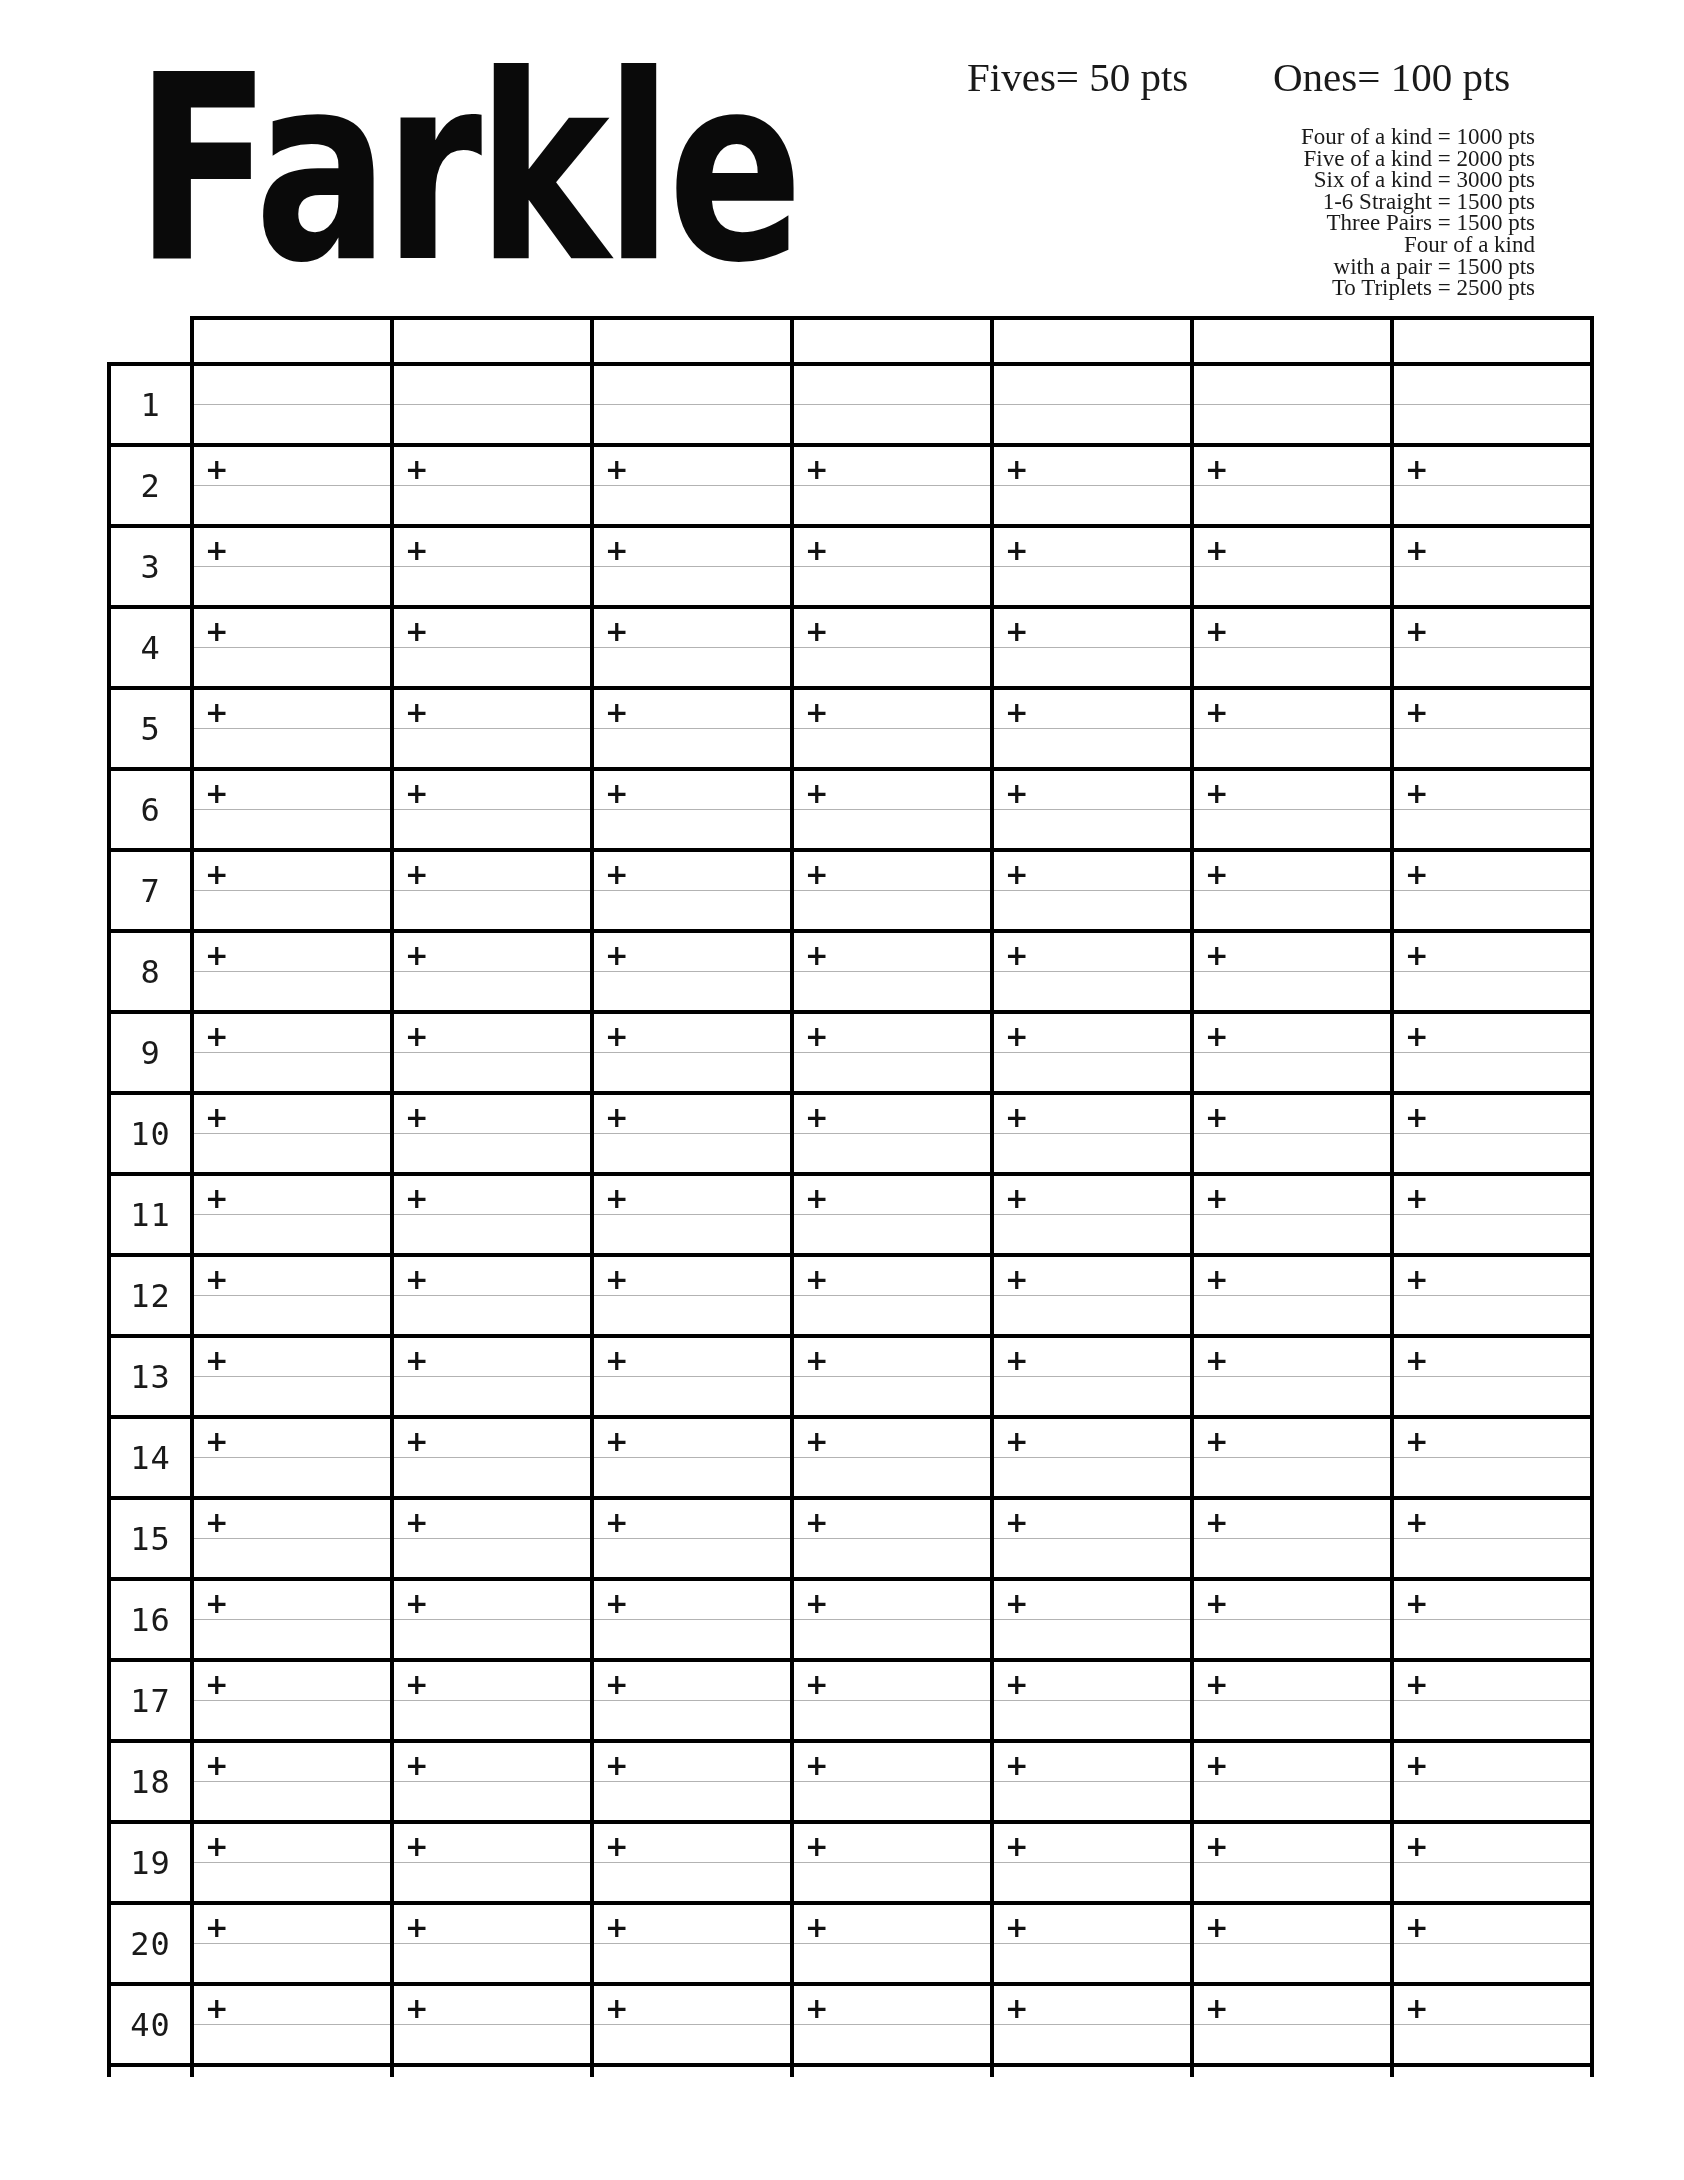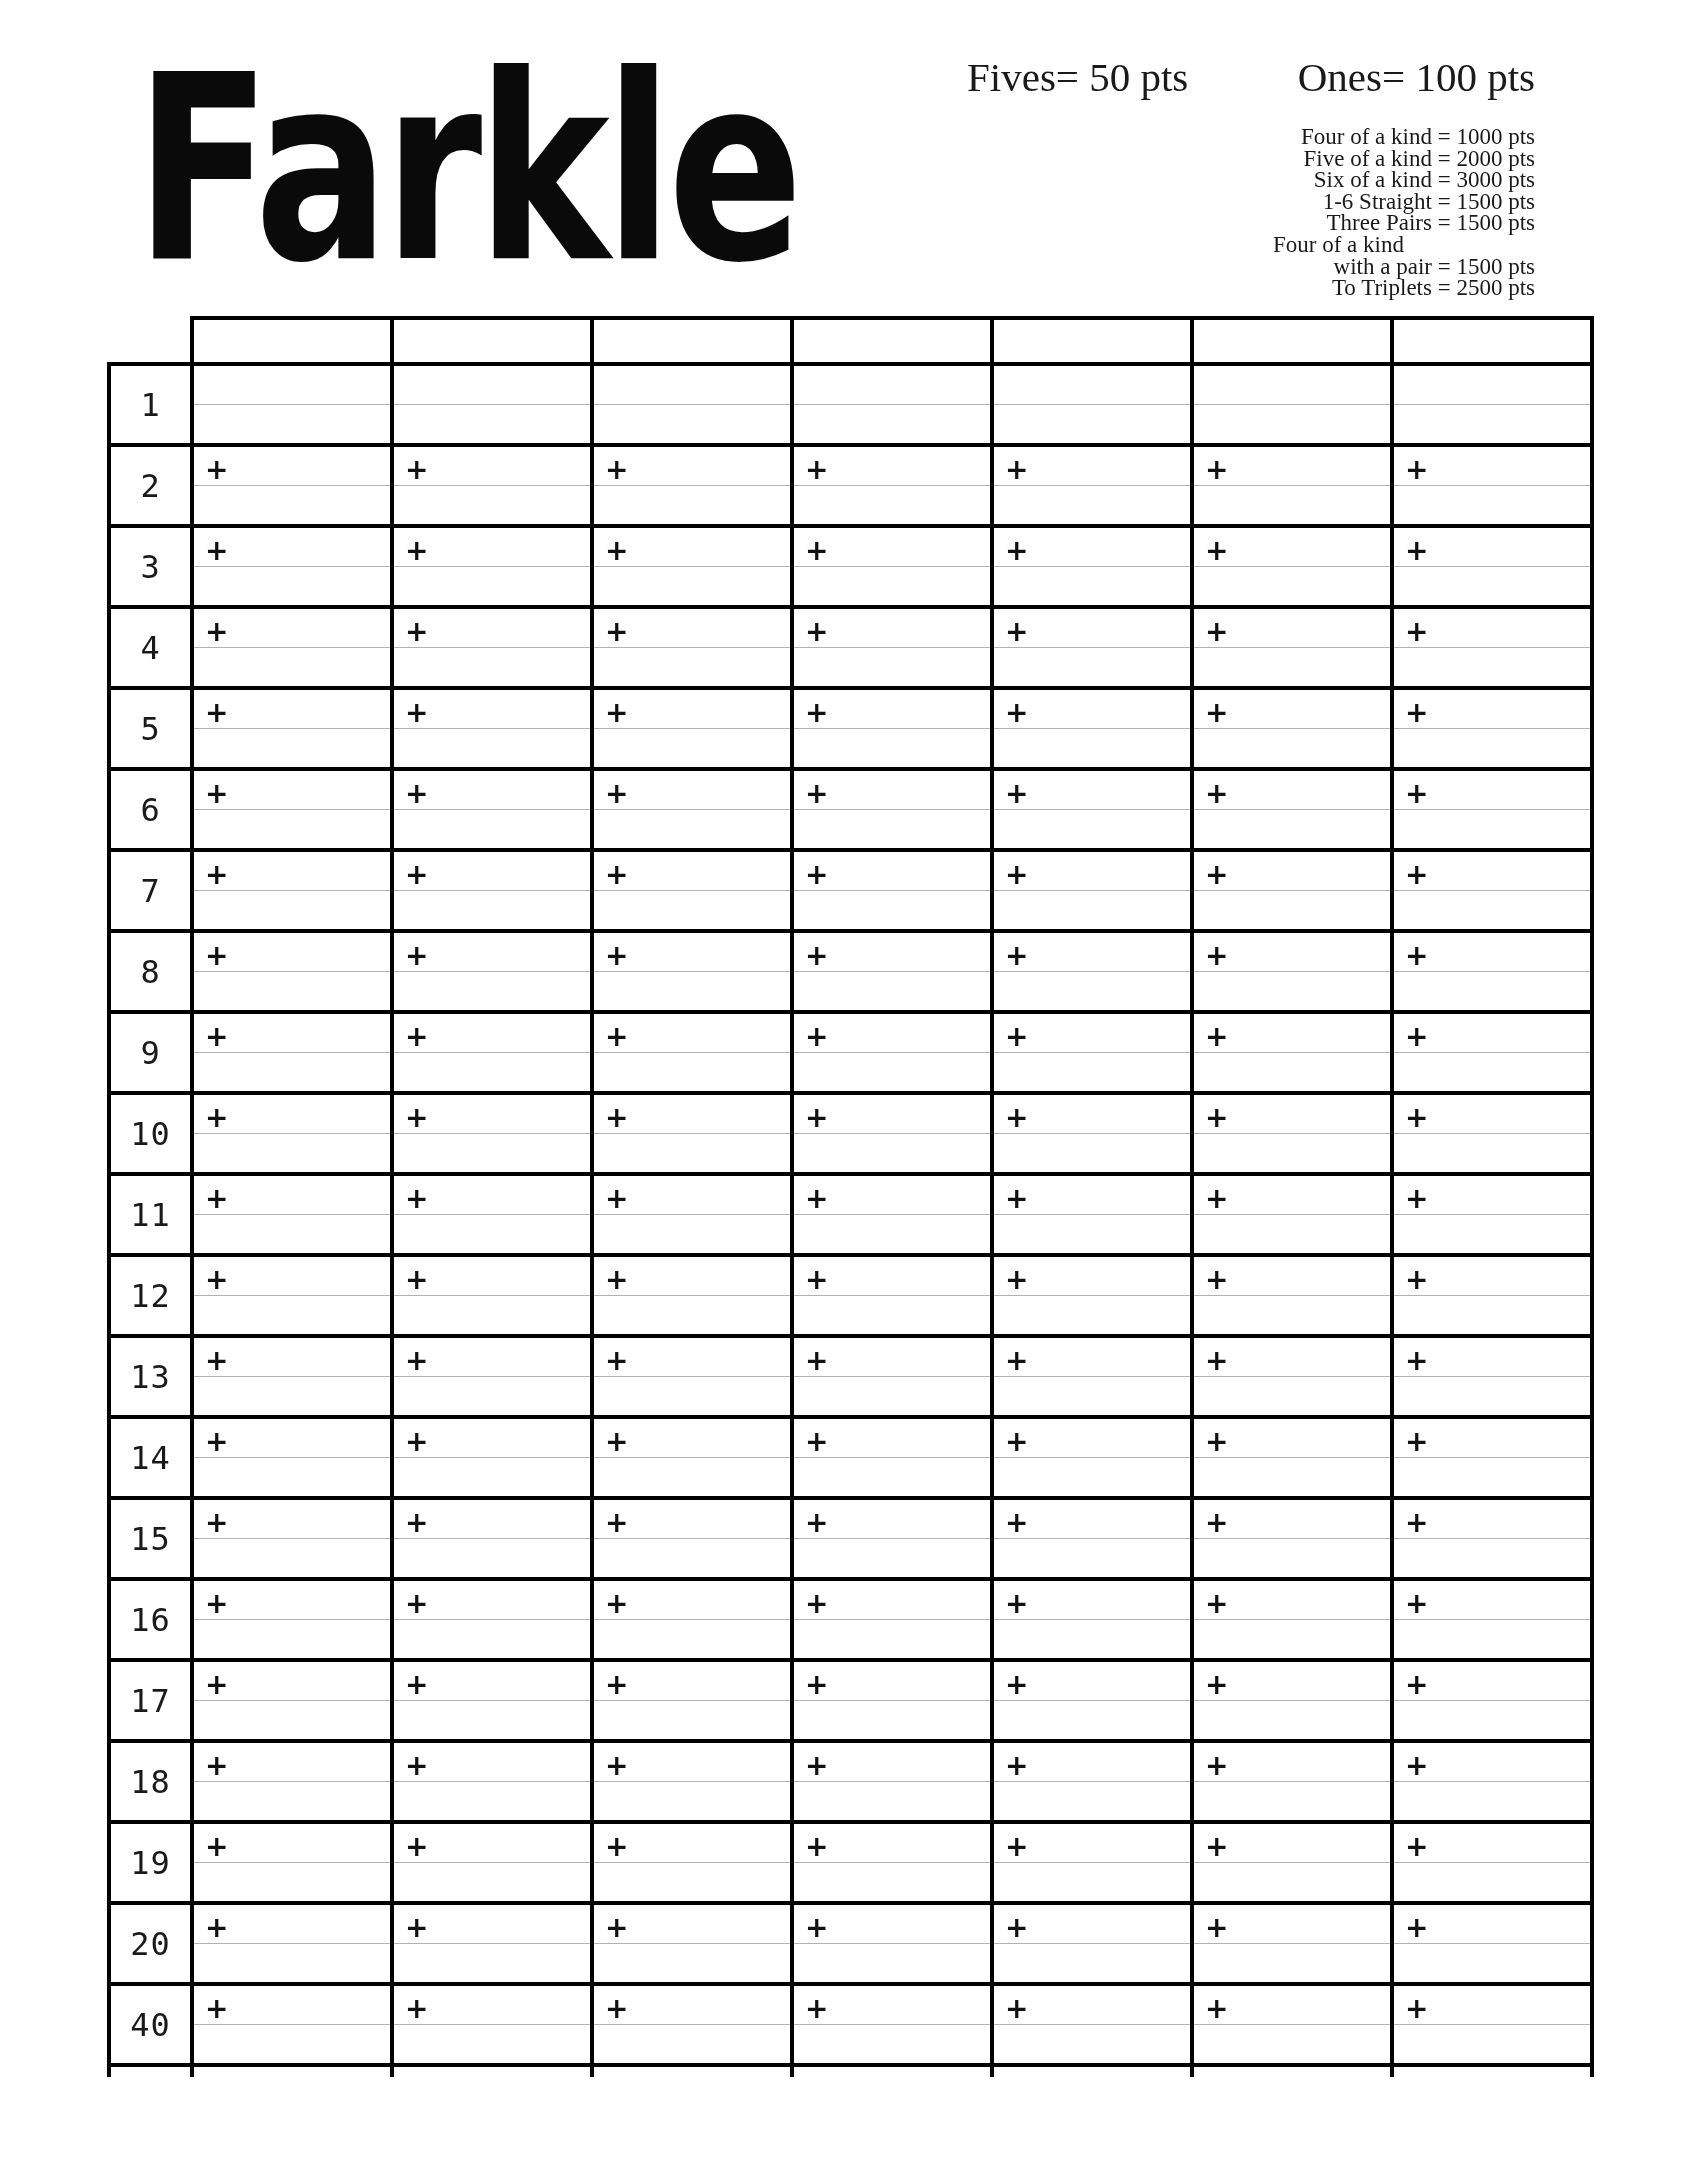--- a/index.html
+++ b/index.html
@@ -32,7 +32,7 @@
   .score-heading{
     font-size:41px;
     line-height:45px;
-    text-align:right;
+    text-align:left;
     white-space:nowrap;
   }
   .score-lines{

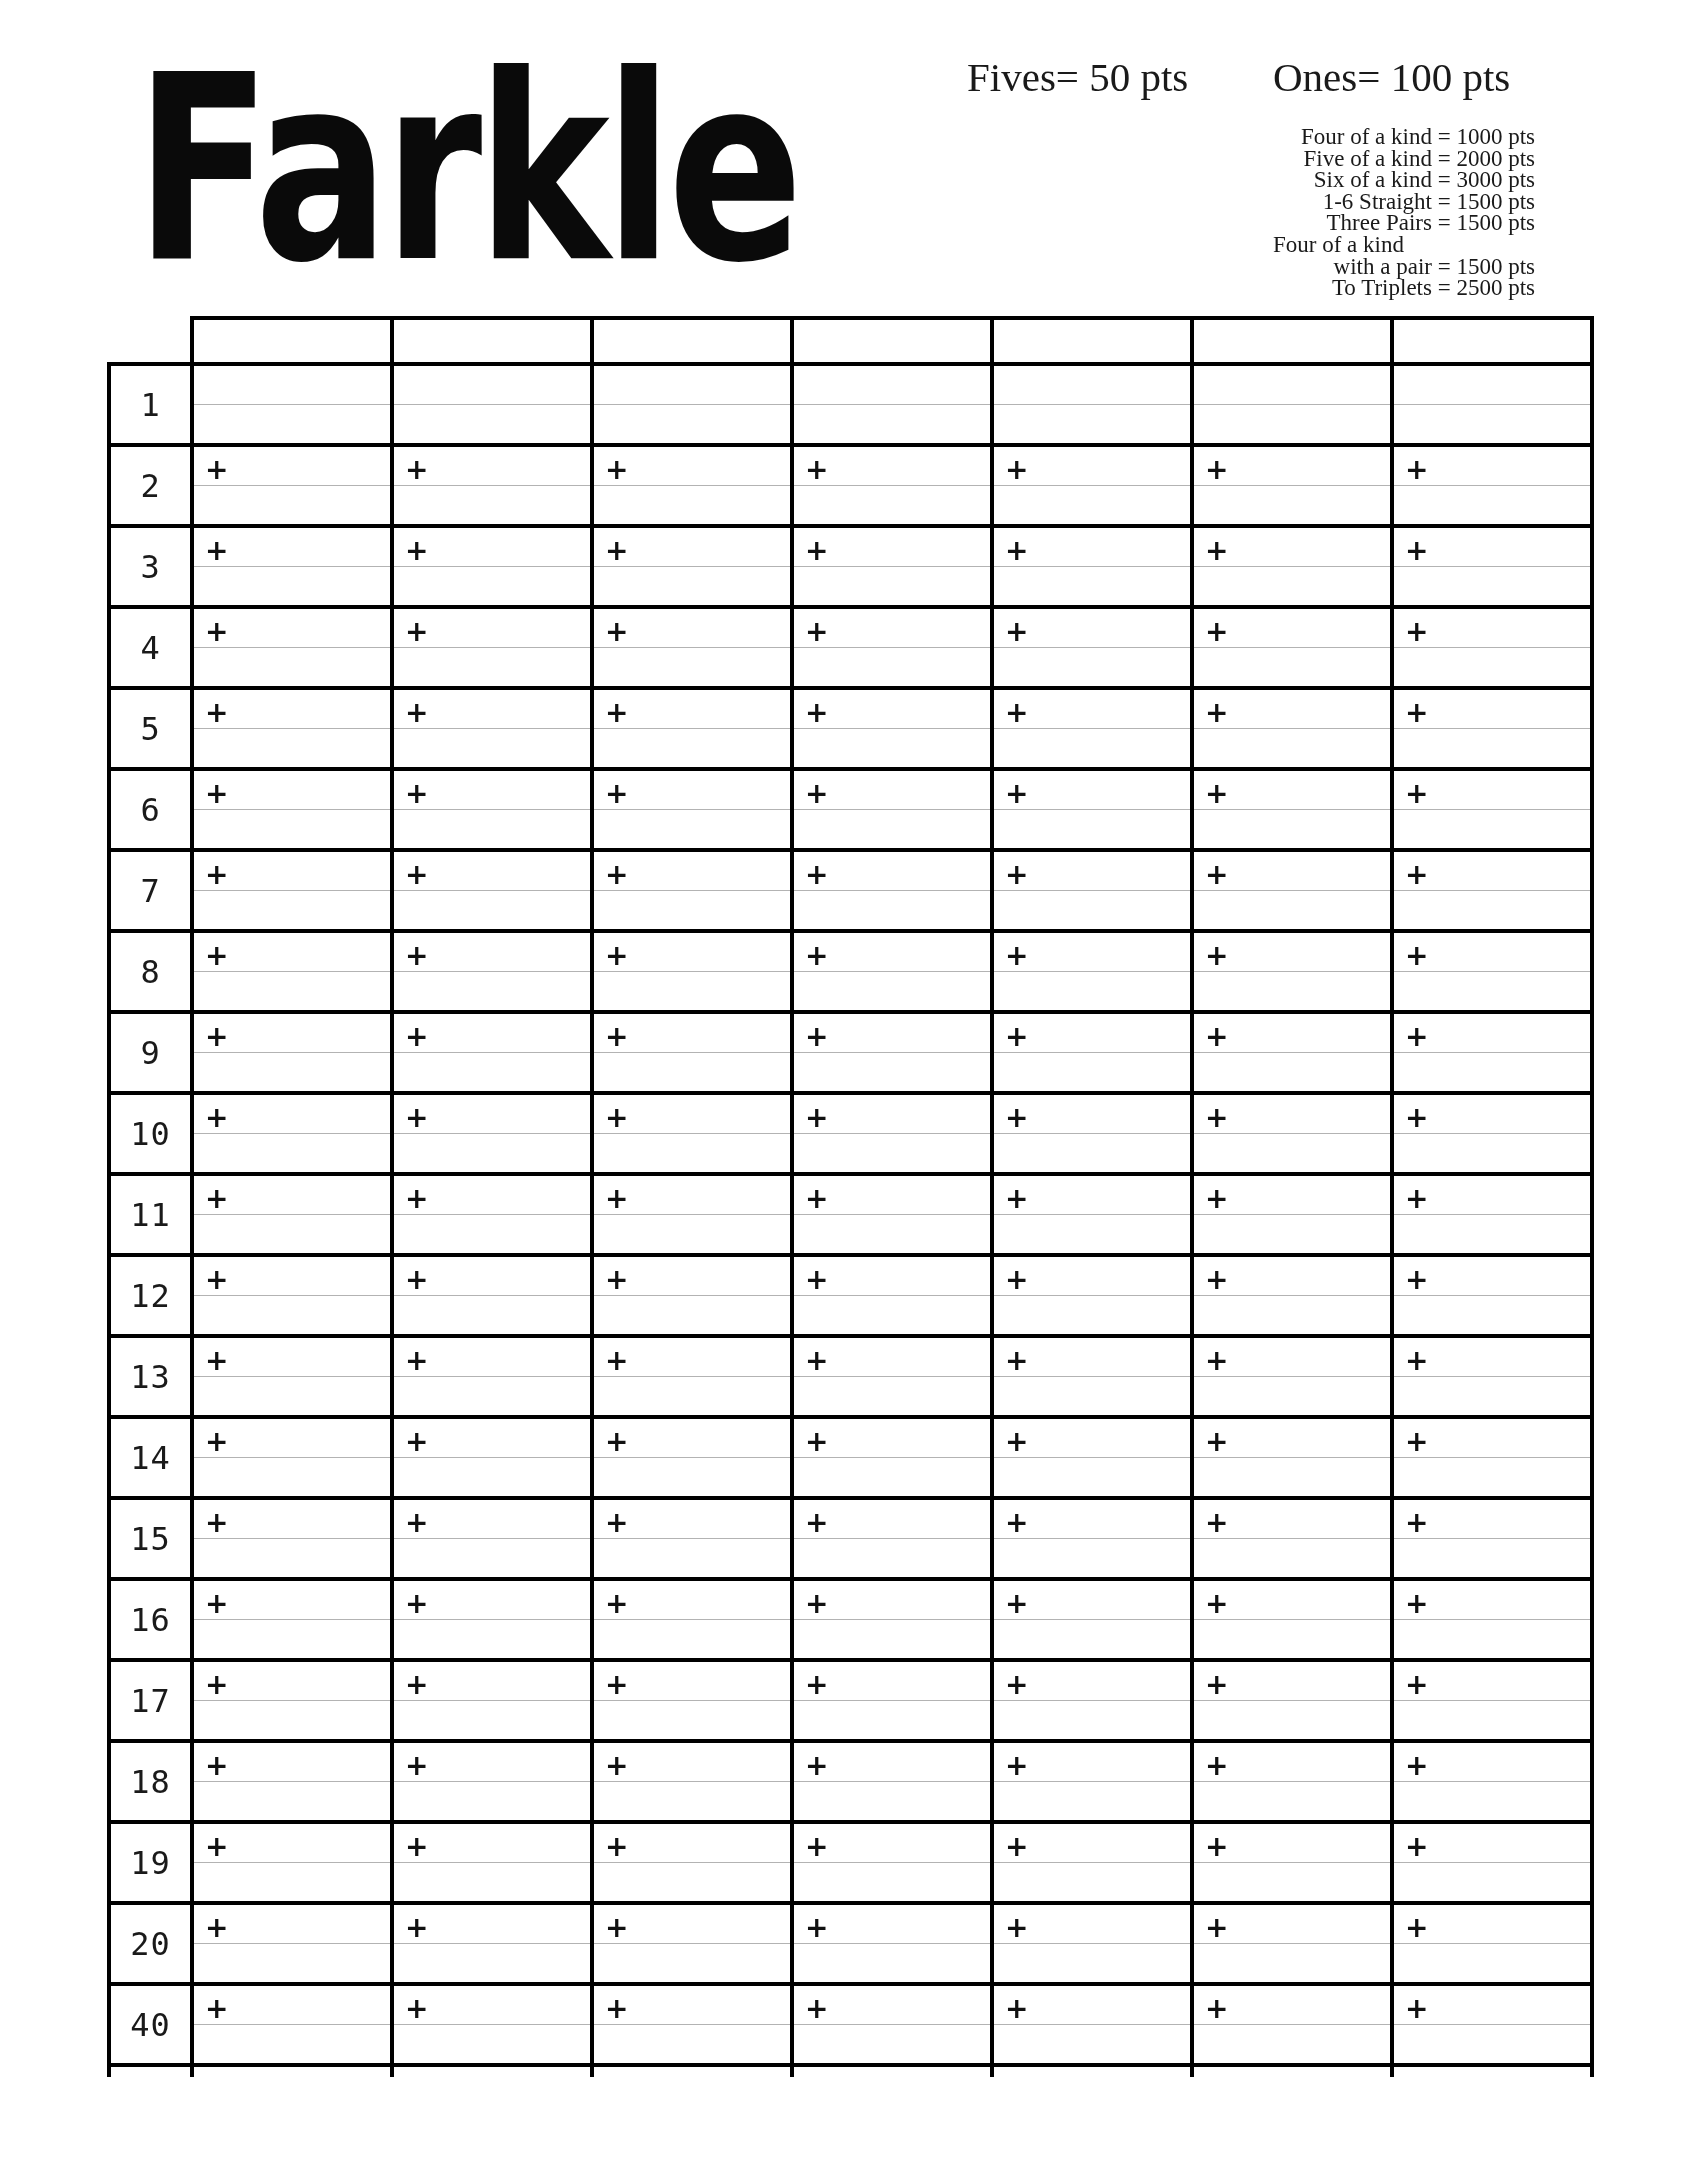--- a/index.html
+++ b/index.html
@@ -104,7 +104,7 @@
         <div>Six of a kind = 3000 pts</div>
         <div>1-6 Straight = 1500 pts</div>
         <div>Three Pairs = 1500 pts</div>
-        <div style="text-align: left;">Four of a kind</div>
+        <div style="text-align: right;">Four of a kind</div>
         <div>with a pair = 1500 pts</div>
         <div>To Triplets = 2500 pts</div>
       </div>

